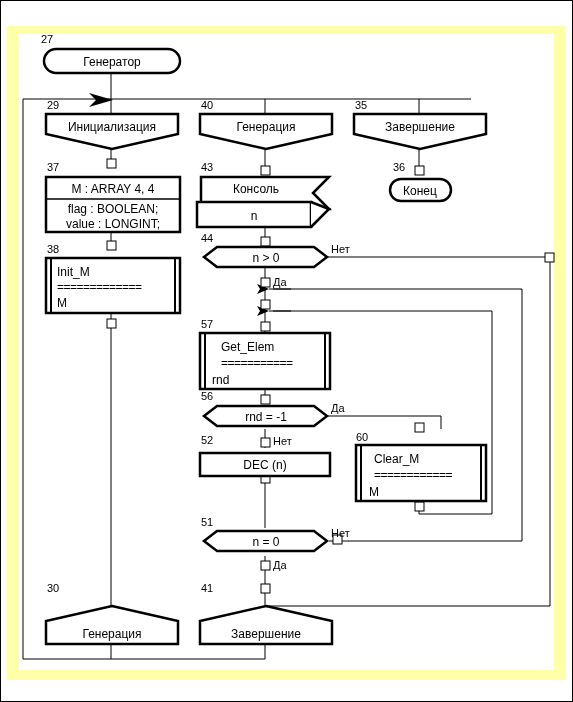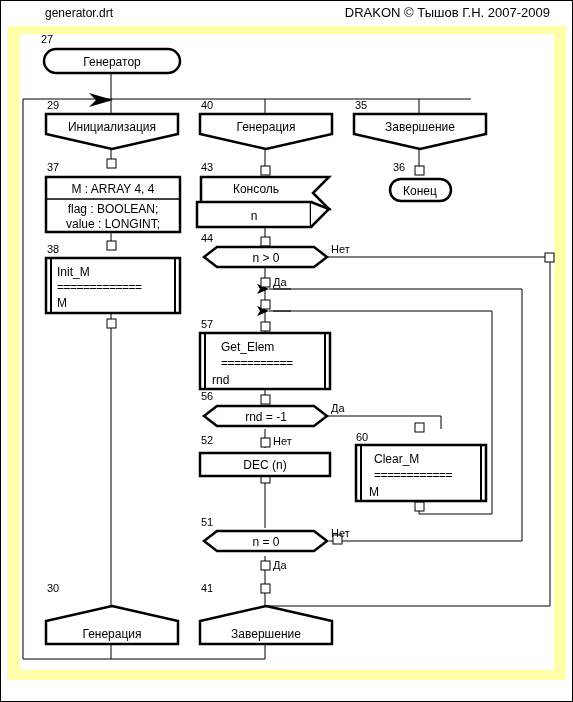--- a/index.html
+++ b/index.html
@@ -81,10 +81,6 @@
 
 <div id="app">
 
-  <div id="titlebar">
-    <span id="title-left">generator.drt</span>
-    <span id="title-right">DRAKON © Тышов Г.Н. 2007-2009</span>
-  </div>
 
   <div id="page-frame">
     <div id="page-white"></div>

